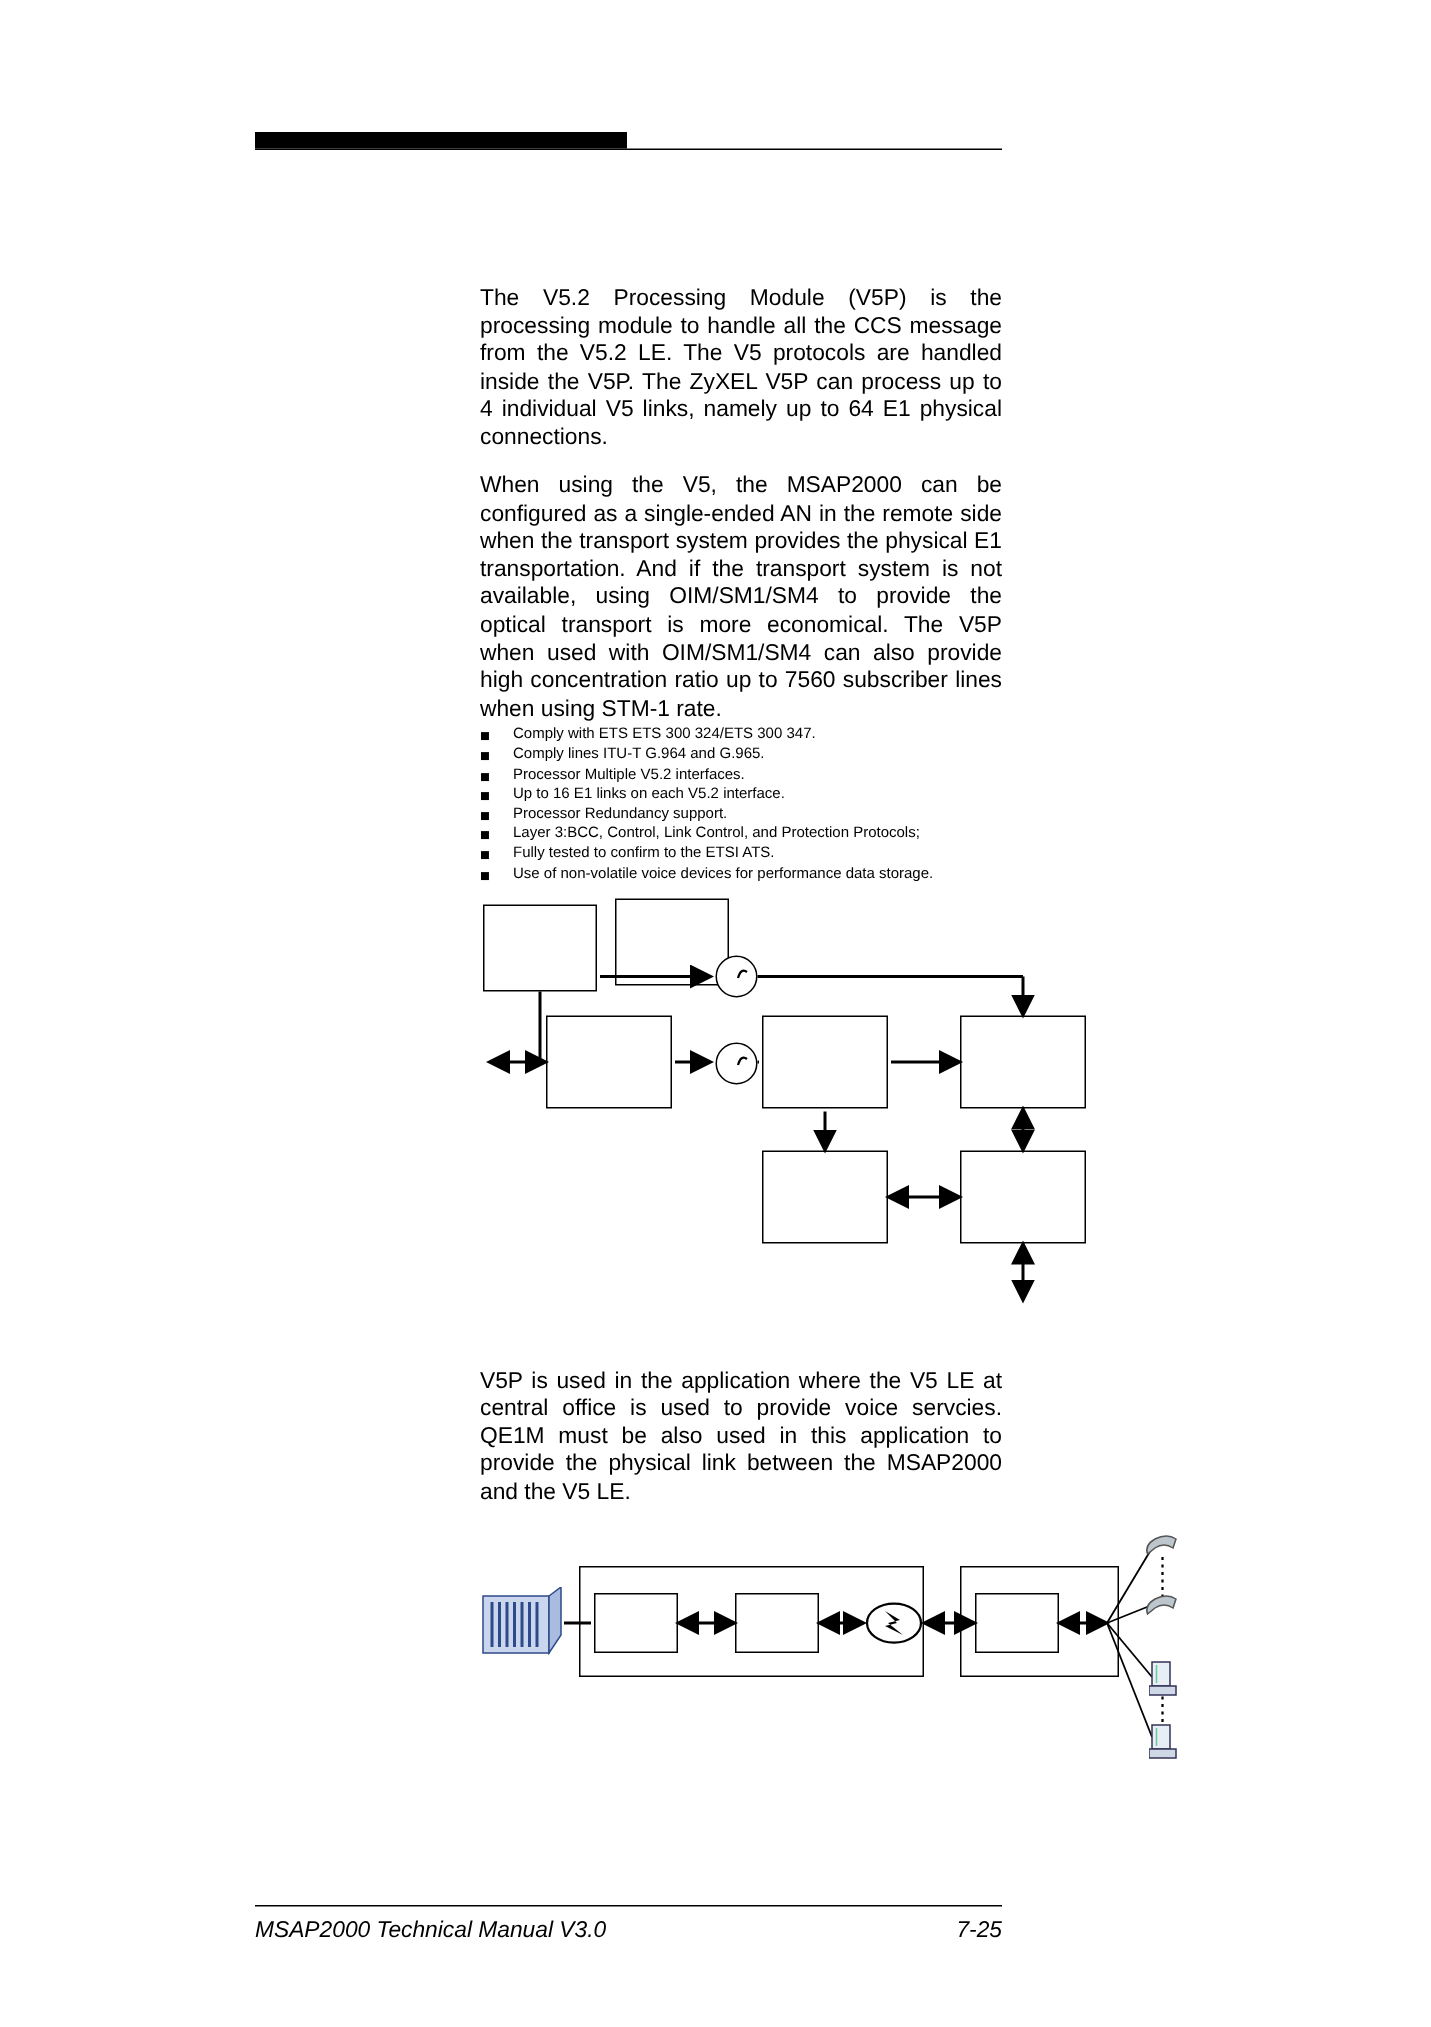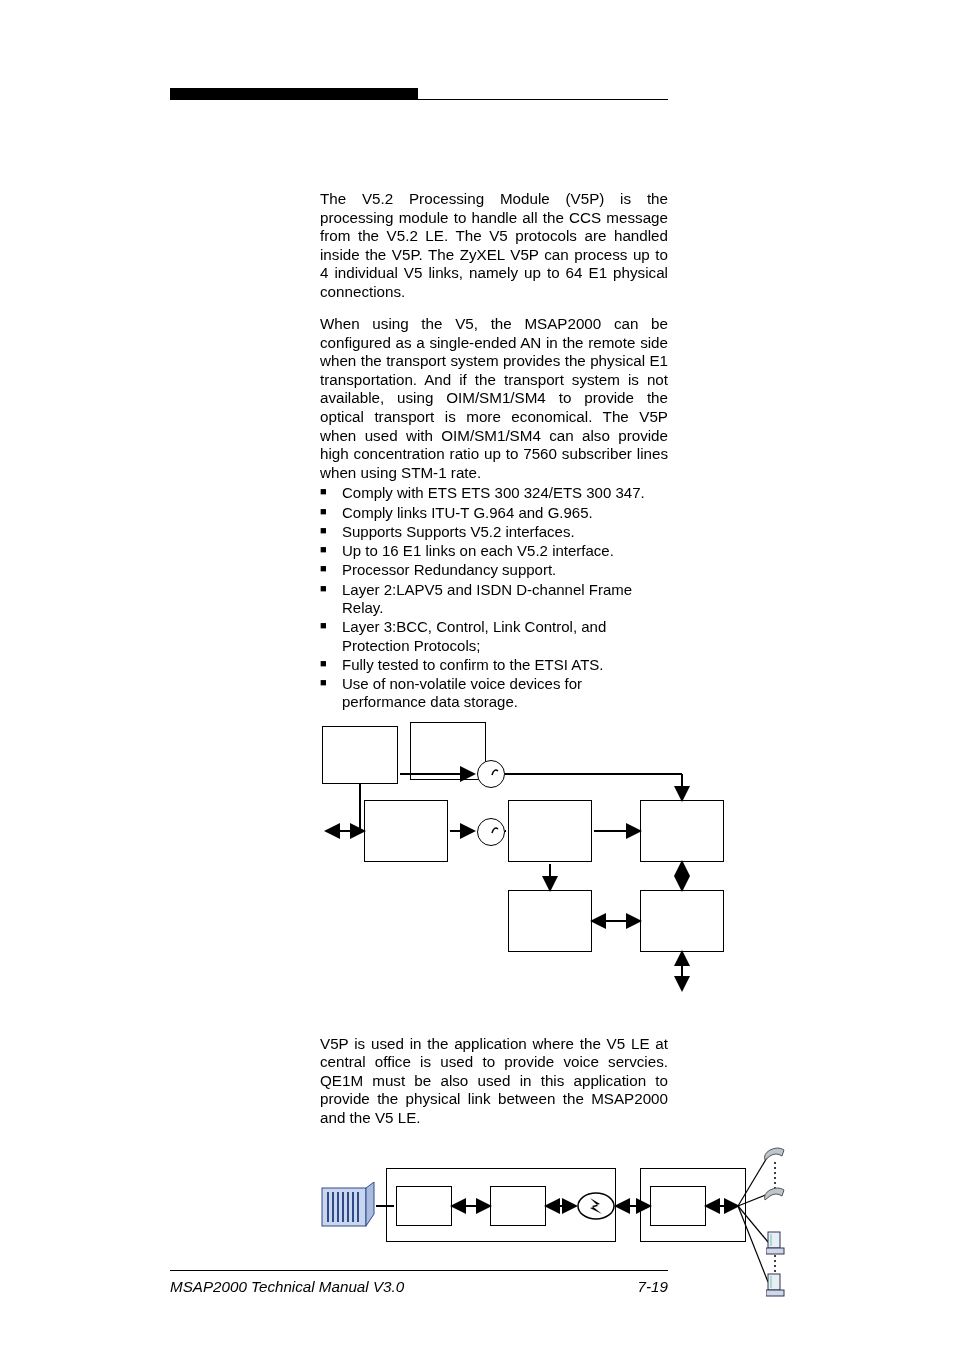--- a/index.html
+++ b/index.html
@@ -11,7 +11,7 @@
   .para { text-align: justify; margin-bottom: 14px; }
   .para.last { margin-bottom: 2px; }
   ul.bullets { list-style: none; padding: 0; margin: 0 0 10px 0; }
-  ul.bullets li { position: relative; padding-left: 22px; margin-bottom: 1px; font-size: 15px; }
+  ul.bullets li { position: relative; padding-left: 22px; margin-bottom: 1px; font-size: 10px; }
   ul.bullets li::before { content: "■"; position: absolute; left: 0; top: 1px; font-size: 11px; }
 
   

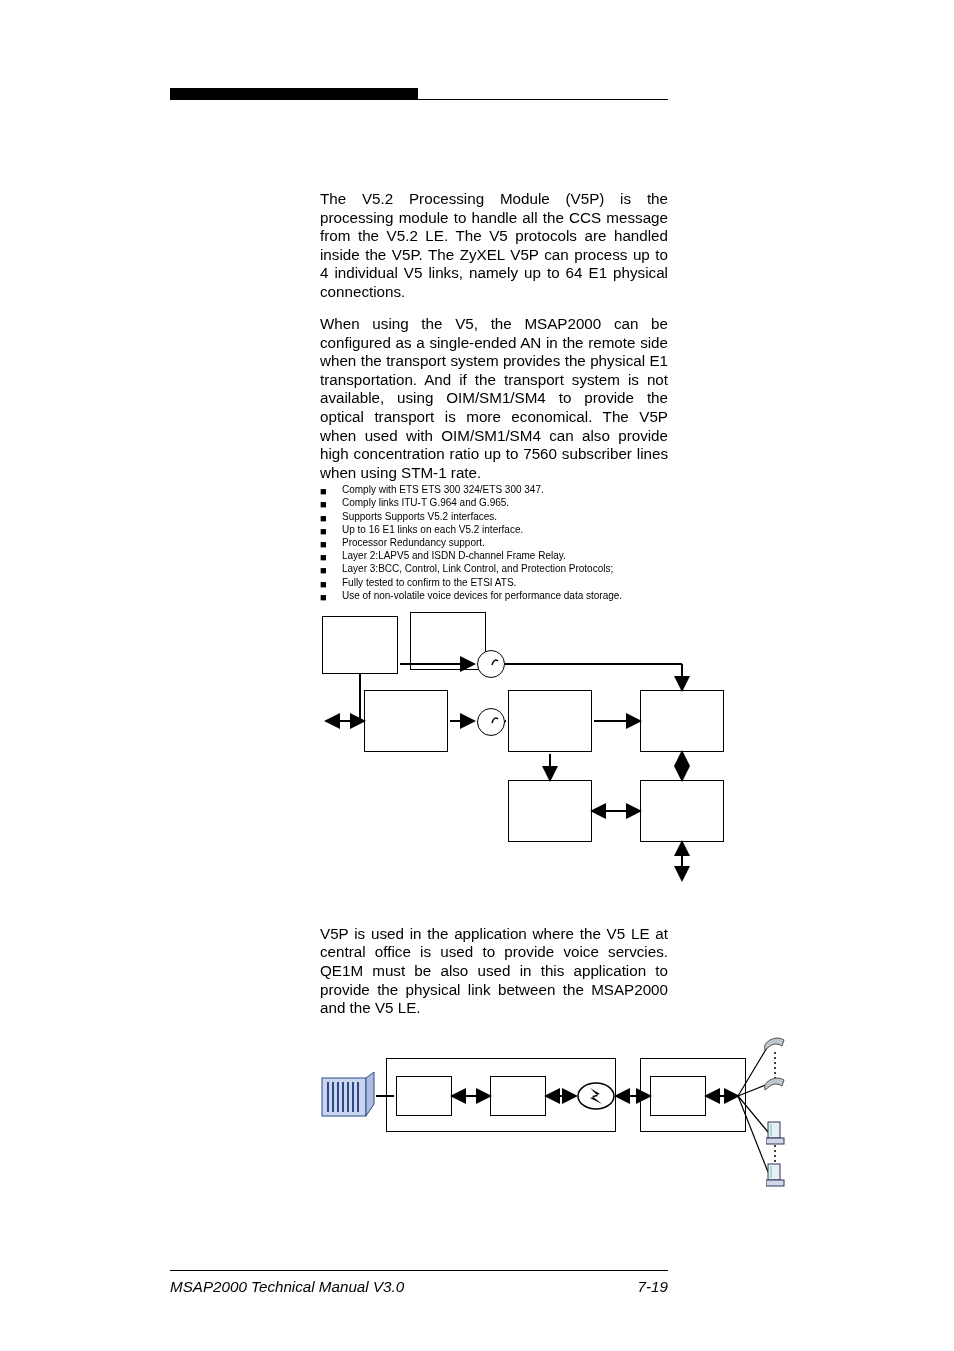--- a/index.html
+++ b/index.html
@@ -43,7 +43,7 @@
 
     <ul class="bullets">
       <li>Comply with ETS ETS 300 324/ETS 300 347.</li>
-      <li>Comply links ITU-T G.964 and G.965.</li>
+      <li>Comply lines ITU-T G.964 and G.965.</li>
       <li>Supports Supports V5.2 interfaces.</li>
       <li>Up to 16 E1 links on each V5.2 interface.</li>
       <li>Processor Redundancy support.</li>

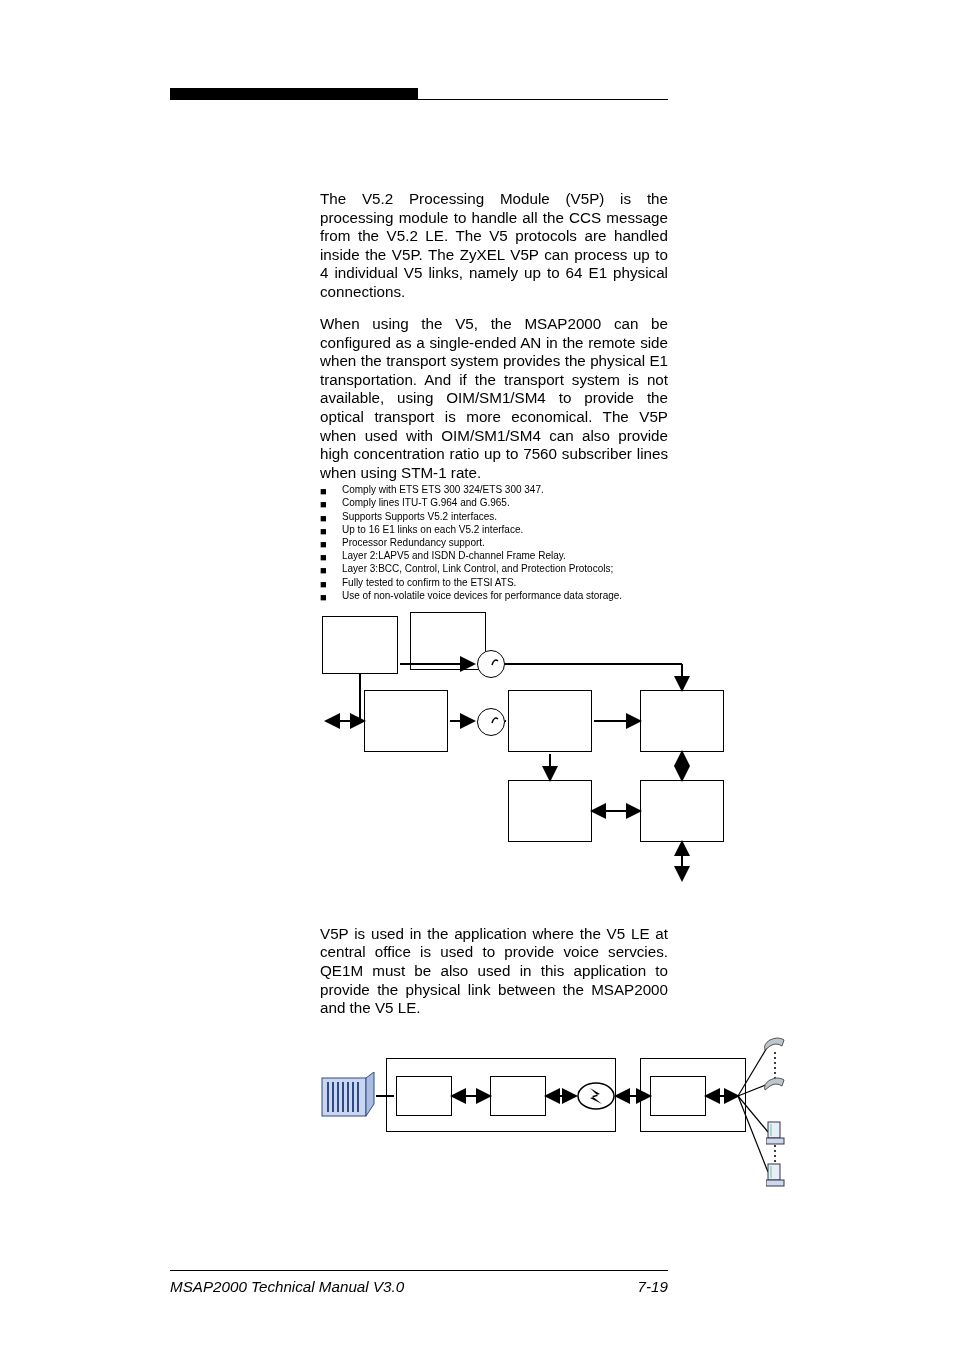--- a/index.html
+++ b/index.html
@@ -44,7 +44,7 @@
     <ul class="bullets">
       <li>Comply with ETS ETS 300 324/ETS 300 347.</li>
       <li>Comply lines ITU-T G.964 and G.965.</li>
-      <li>Supports Supports V5.2 interfaces.</li>
+      <li>Processor Multiple V5.2 interfaces.</li>
       <li>Up to 16 E1 links on each V5.2 interface.</li>
       <li>Processor Redundancy support.</li>
       <li>Layer 2:LAPV5 and ISDN D-channel Frame Relay.</li>

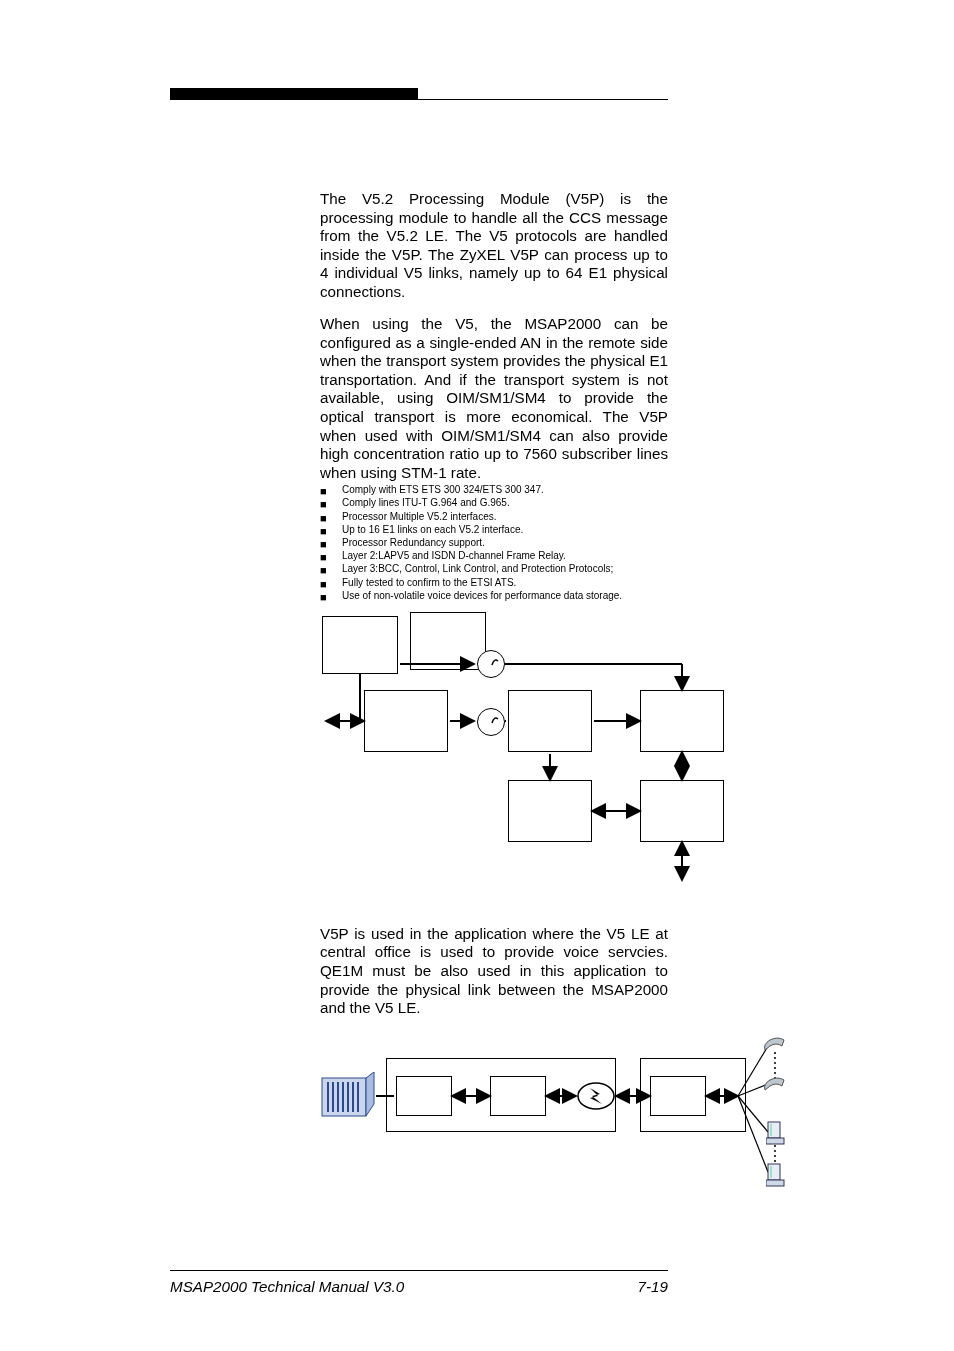--- a/index.html
+++ b/index.html
@@ -47,7 +47,6 @@
       <li>Processor Multiple V5.2 interfaces.</li>
       <li>Up to 16 E1 links on each V5.2 interface.</li>
       <li>Processor Redundancy support.</li>
-      <li>Layer 2:LAPV5 and ISDN D-channel Frame Relay.</li>
       <li>Layer 3:BCC, Control, Link Control, and Protection Protocols;</li>
       <li>Fully tested to confirm to the ETSI ATS.</li>
       <li>Use of non-volatile voice devices for performance data storage.</li>

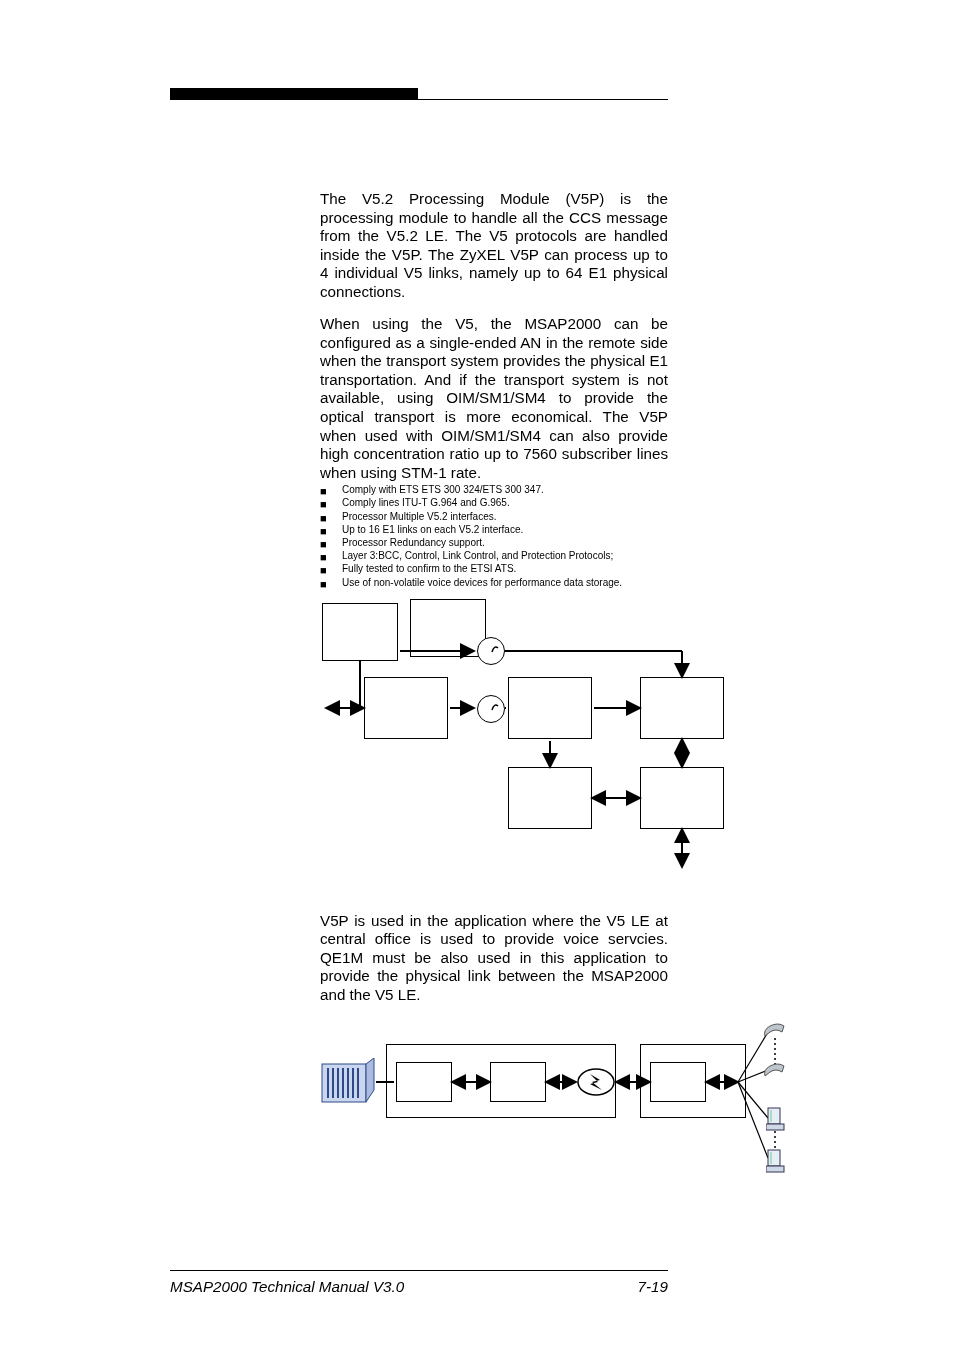--- a/index.html
+++ b/index.html
@@ -183,7 +183,7 @@
   <div class="footer-rule"></div>
   <div class="footer">
     <span>MSAP2000 Technical Manual V3.0</span>
-    <span>7-19</span>
+    <span>7-25</span>
   </div>
 </div>
 

